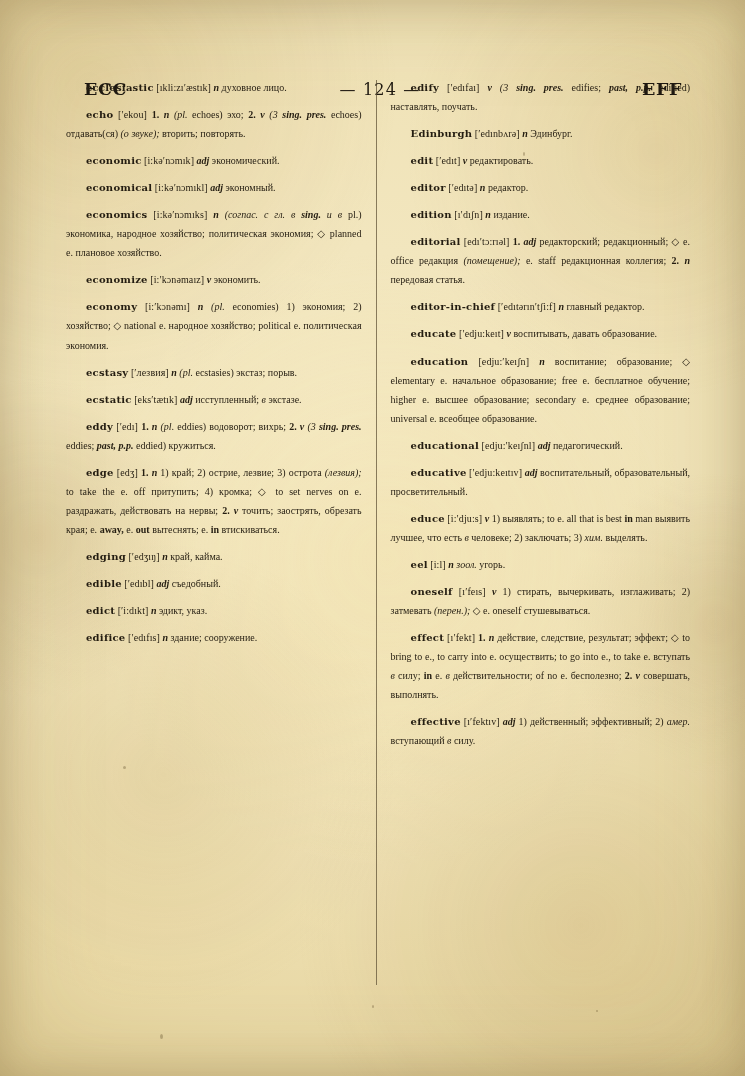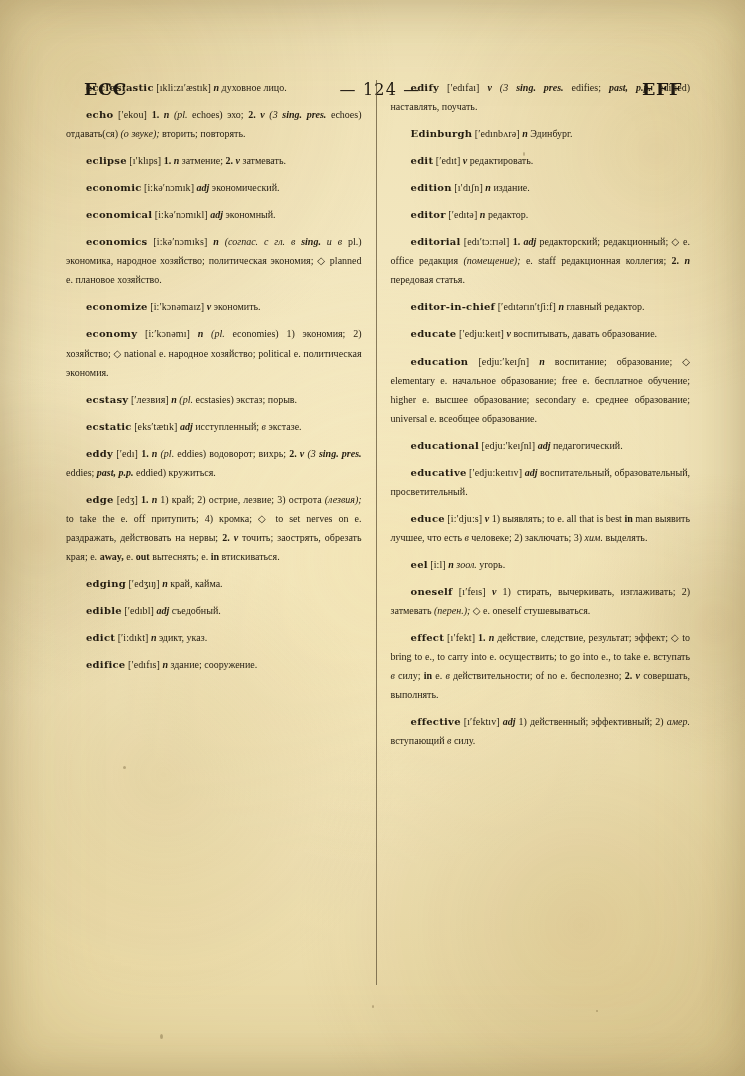--- a/index.html
+++ b/index.html
@@ -156,7 +156,6 @@
       <div class="col left" id="col-left">
           <p class="entry"><span class="hw">ecclesiastic</span> <span class="ipa">[ıkli:zı′æstık]</span> <span><span class="bit">n</span> духовное лицо.</span></p>
           <p class="entry"><span class="hw">echo</span> <span class="ipa">[′ekou]</span> <span><span class="b">1.</span> <span class="bit">n</span> <span class="it">(pl.</span> echoes) эхо; <span class="b">2.</span> <span class="bit">v</span> <span class="it">(3</span> <span class="bit">sing.</span> <span class="bit">pres.</span> echoes) отдавать(ся) <span class="it">(о</span> <span class="it">звуке);</span> вторить; повторять.</span></p>
-          <p class="entry"><span class="hw">eclipse</span> <span class="ipa">[ı′klıps]</span> <span><span class="b">1.</span> <span class="bit">n</span> затмение; <span class="b">2.</span> <span class="bit">v</span> затмевать.</span></p>
           <p class="entry"><span class="hw">economic</span> <span class="ipa">[i:kə′nɔmık]</span> <span><span class="bit">adj</span> экономический.</span></p>
           <p class="entry"><span class="hw">economical</span> <span class="ipa">[i:kə′nɔmıkl]</span> <span><span class="bit">adj</span> экономный.</span></p>
           <p class="entry"><span class="hw">economics</span> <span class="ipa">[i:kə′nɔmıks]</span> <span><span class="bit">n</span> <span class="it">(согпас.</span> <span class="it">с</span> <span class="it">гл.</span> <span class="it">в</span> <span class="bit">sing.</span> <span class="it">и</span> <span class="it">в</span> pl.) экономика, народное хозяйство; политическая экономия; <span class="dia">◇</span> planned e. плановое хозяйство.</span></p>

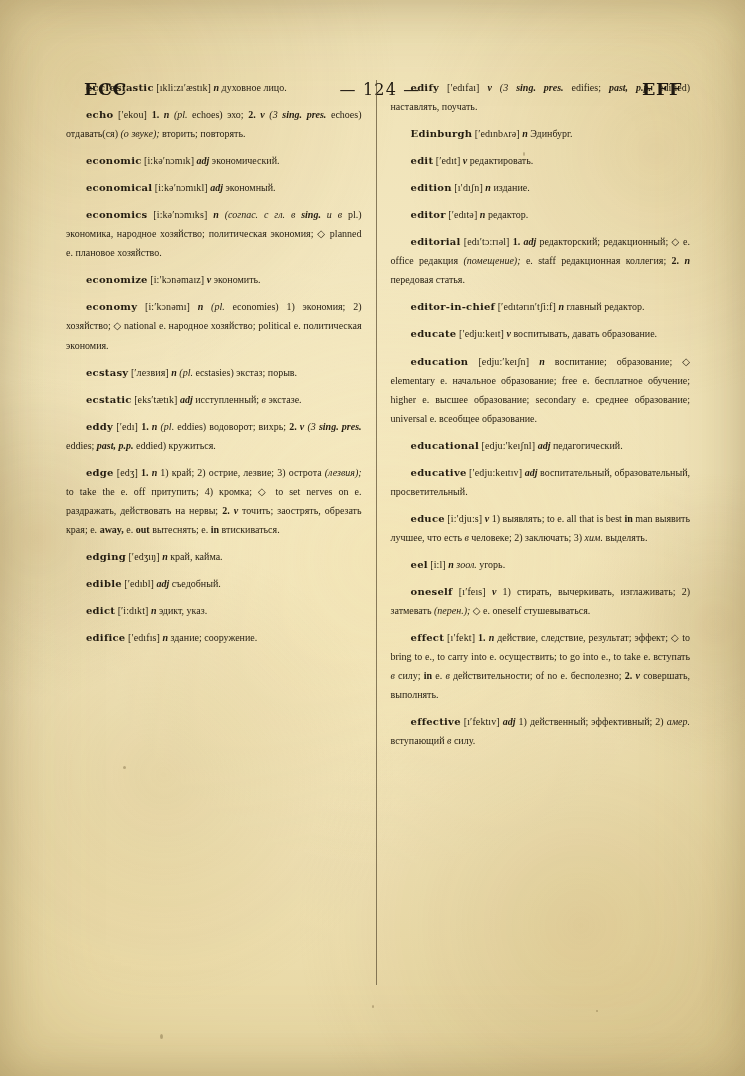--- a/index.html
+++ b/index.html
@@ -175,8 +175,8 @@
           <p class="entry"><span class="hw">edify</span> <span class="ipa">[′edıfaı]</span> <span><span class="bit">v</span> <span class="it">(3</span> <span class="bit">sing.</span> <span class="bit">pres.</span> edifies; <span class="bit">past,</span> <span class="bit">p.p.</span> edified) наставлять, поучать.</span></p>
           <p class="entry"><span class="hw">Edinburgh</span> <span class="ipa">[′edınbʌrə]</span> <span><span class="bit">n</span> Эдинбург.</span></p>
           <p class="entry"><span class="hw">edit</span> <span class="ipa">[′edıt]</span> <span><span class="bit">v</span> редактировать.</span></p>
+          <p class="entry"><span class="hw">editor</span> <span class="ipa">[′edıtə]</span> <span><span class="bit">n</span> редактор.</span></p>
           <p class="entry"><span class="hw">edition</span> <span class="ipa">[ı′dıʃn]</span> <span><span class="bit">n</span> издание.</span></p>
-          <p class="entry"><span class="hw">editor</span> <span class="ipa">[′edıtə]</span> <span><span class="bit">n</span> редактор.</span></p>
           <p class="entry"><span class="hw">editorial</span> <span class="ipa">[edı′tɔ:rıəl]</span> <span><span class="b">1.</span> <span class="bit">adj</span> редакторский; редакционный; <span class="dia">◇</span> e. office редакция <span class="it">(помещение);</span> e. staff редакционная коллегия; <span class="b">2.</span> <span class="bit">n</span> передовая статья.</span></p>
           <p class="entry"><span class="hw">editor-in-chief</span> <span class="ipa">[′edıtərın′tʃi:f]</span> <span><span class="bit">n</span> главный редактор.</span></p>
           <p class="entry"><span class="hw">educate</span> <span class="ipa">[′edju:keıt]</span> <span><span class="bit">v</span> воспитывать, давать образование.</span></p>

